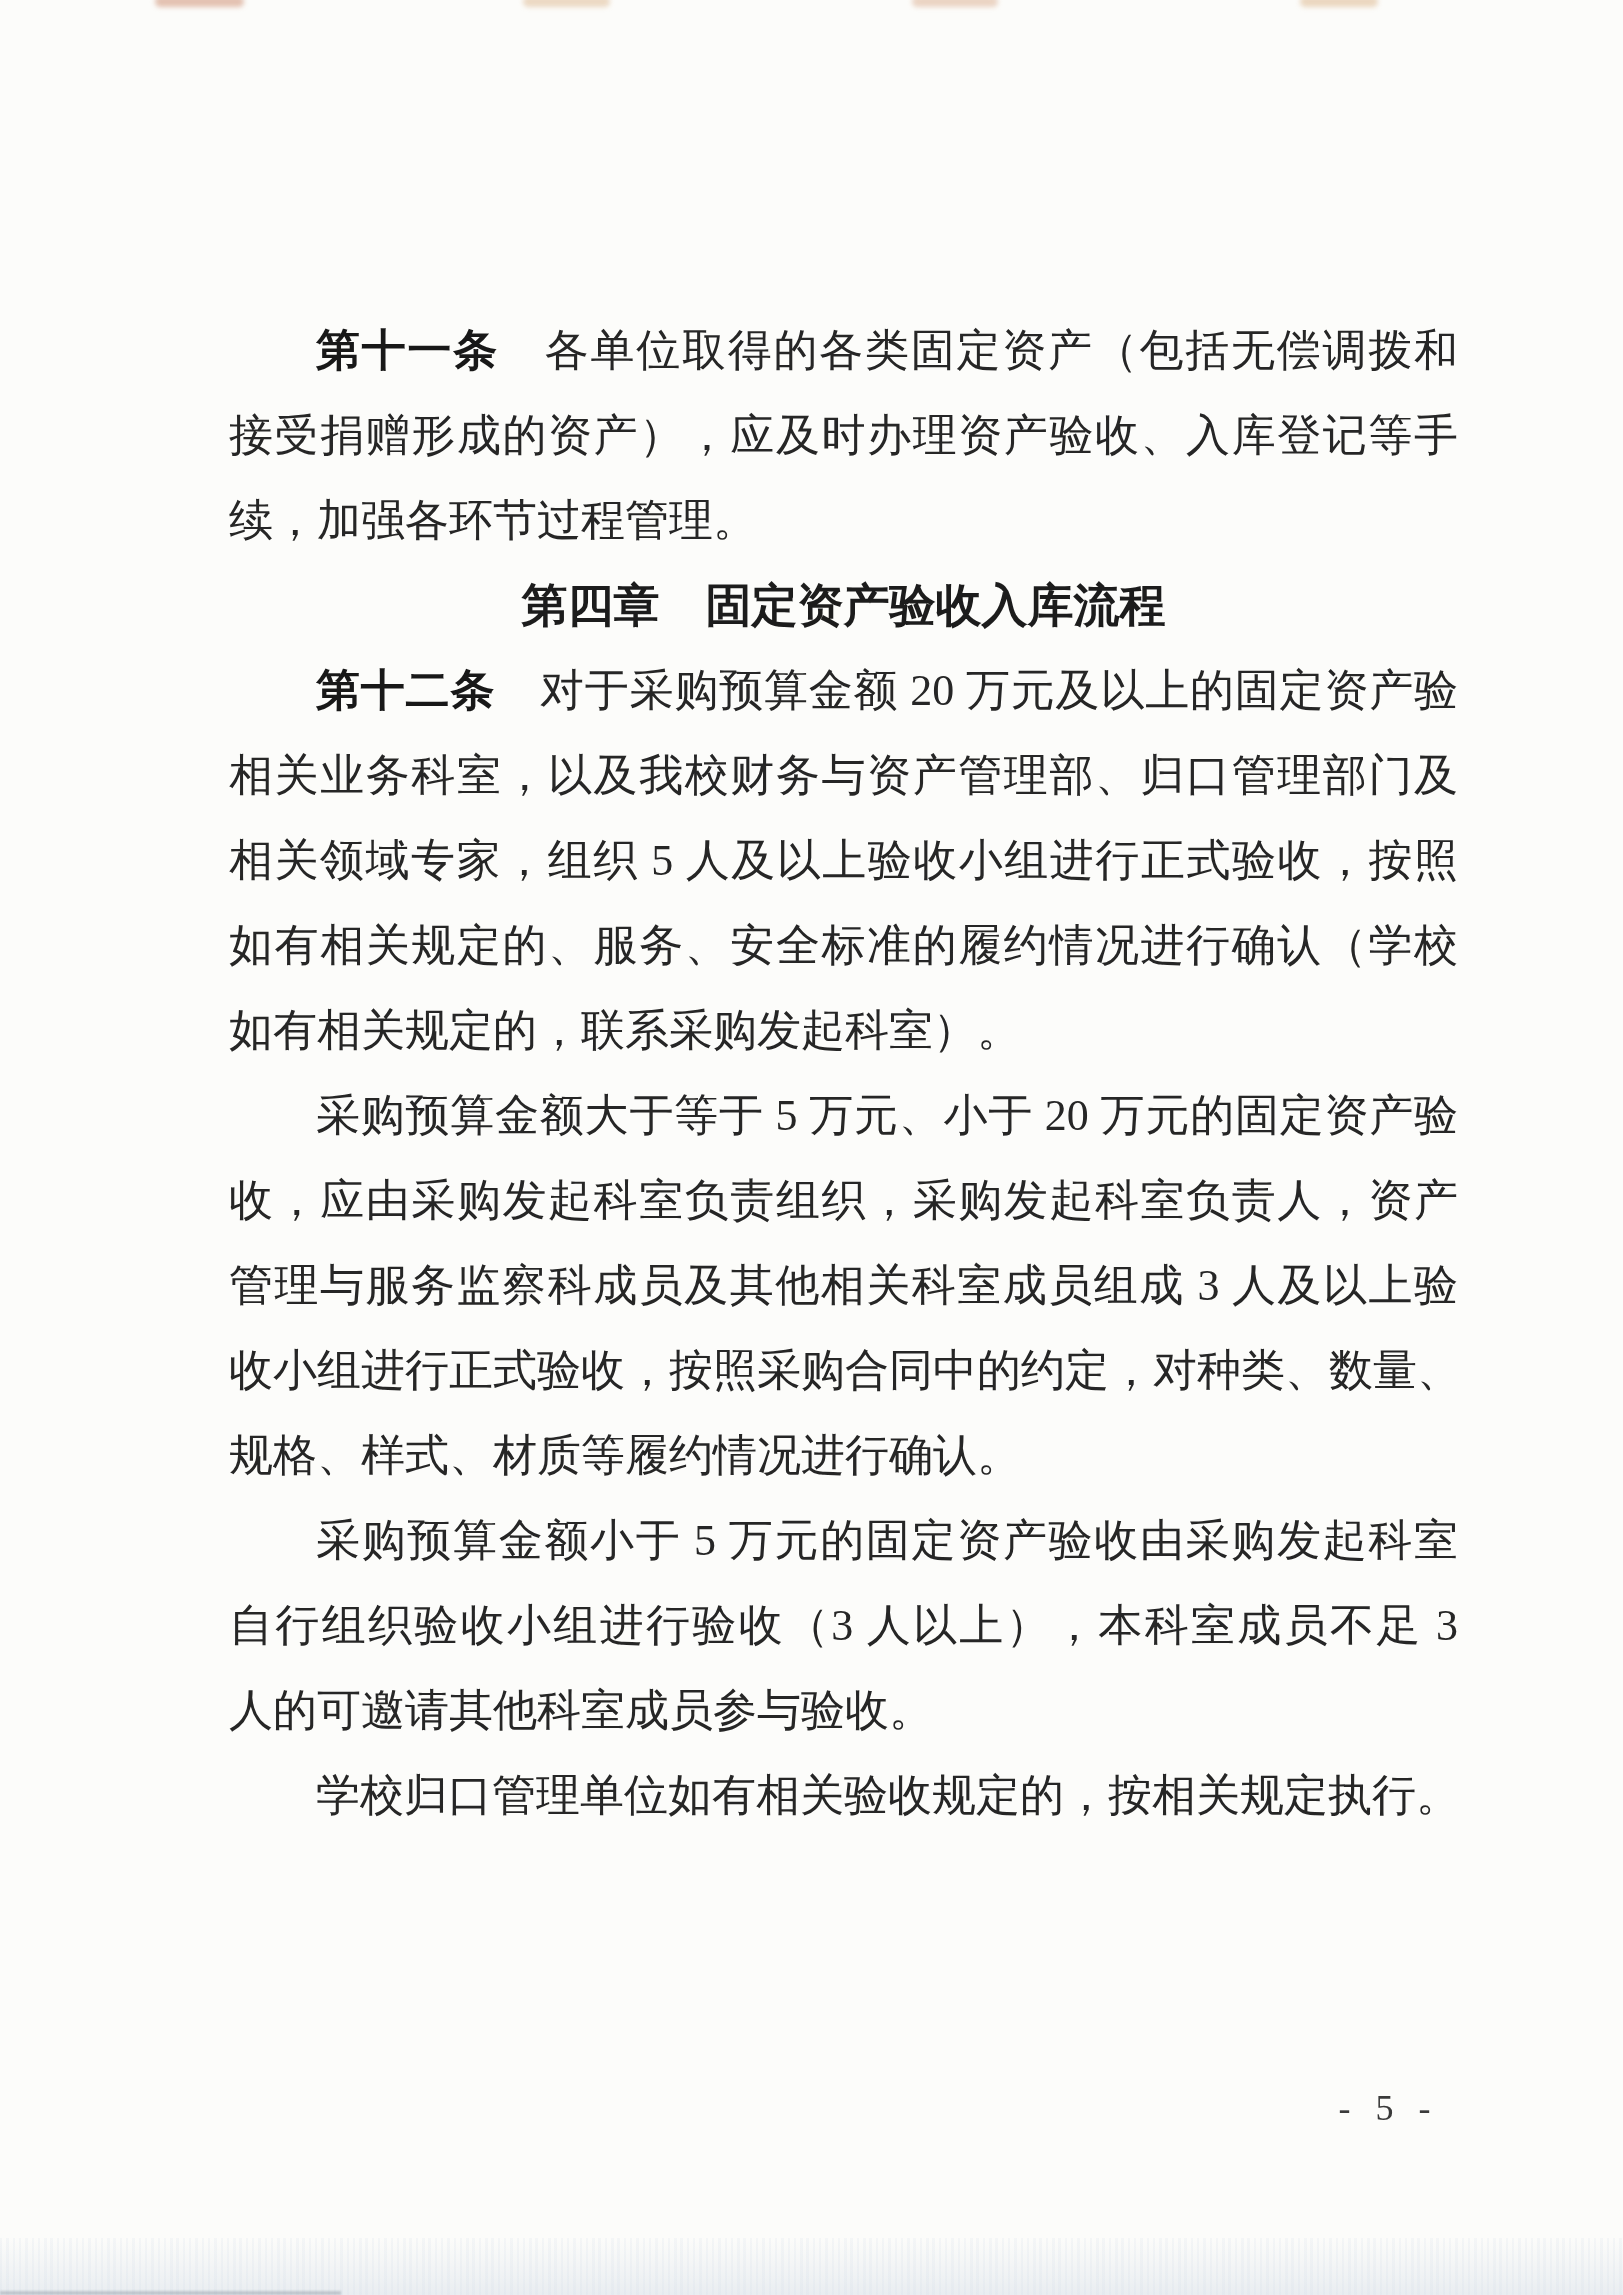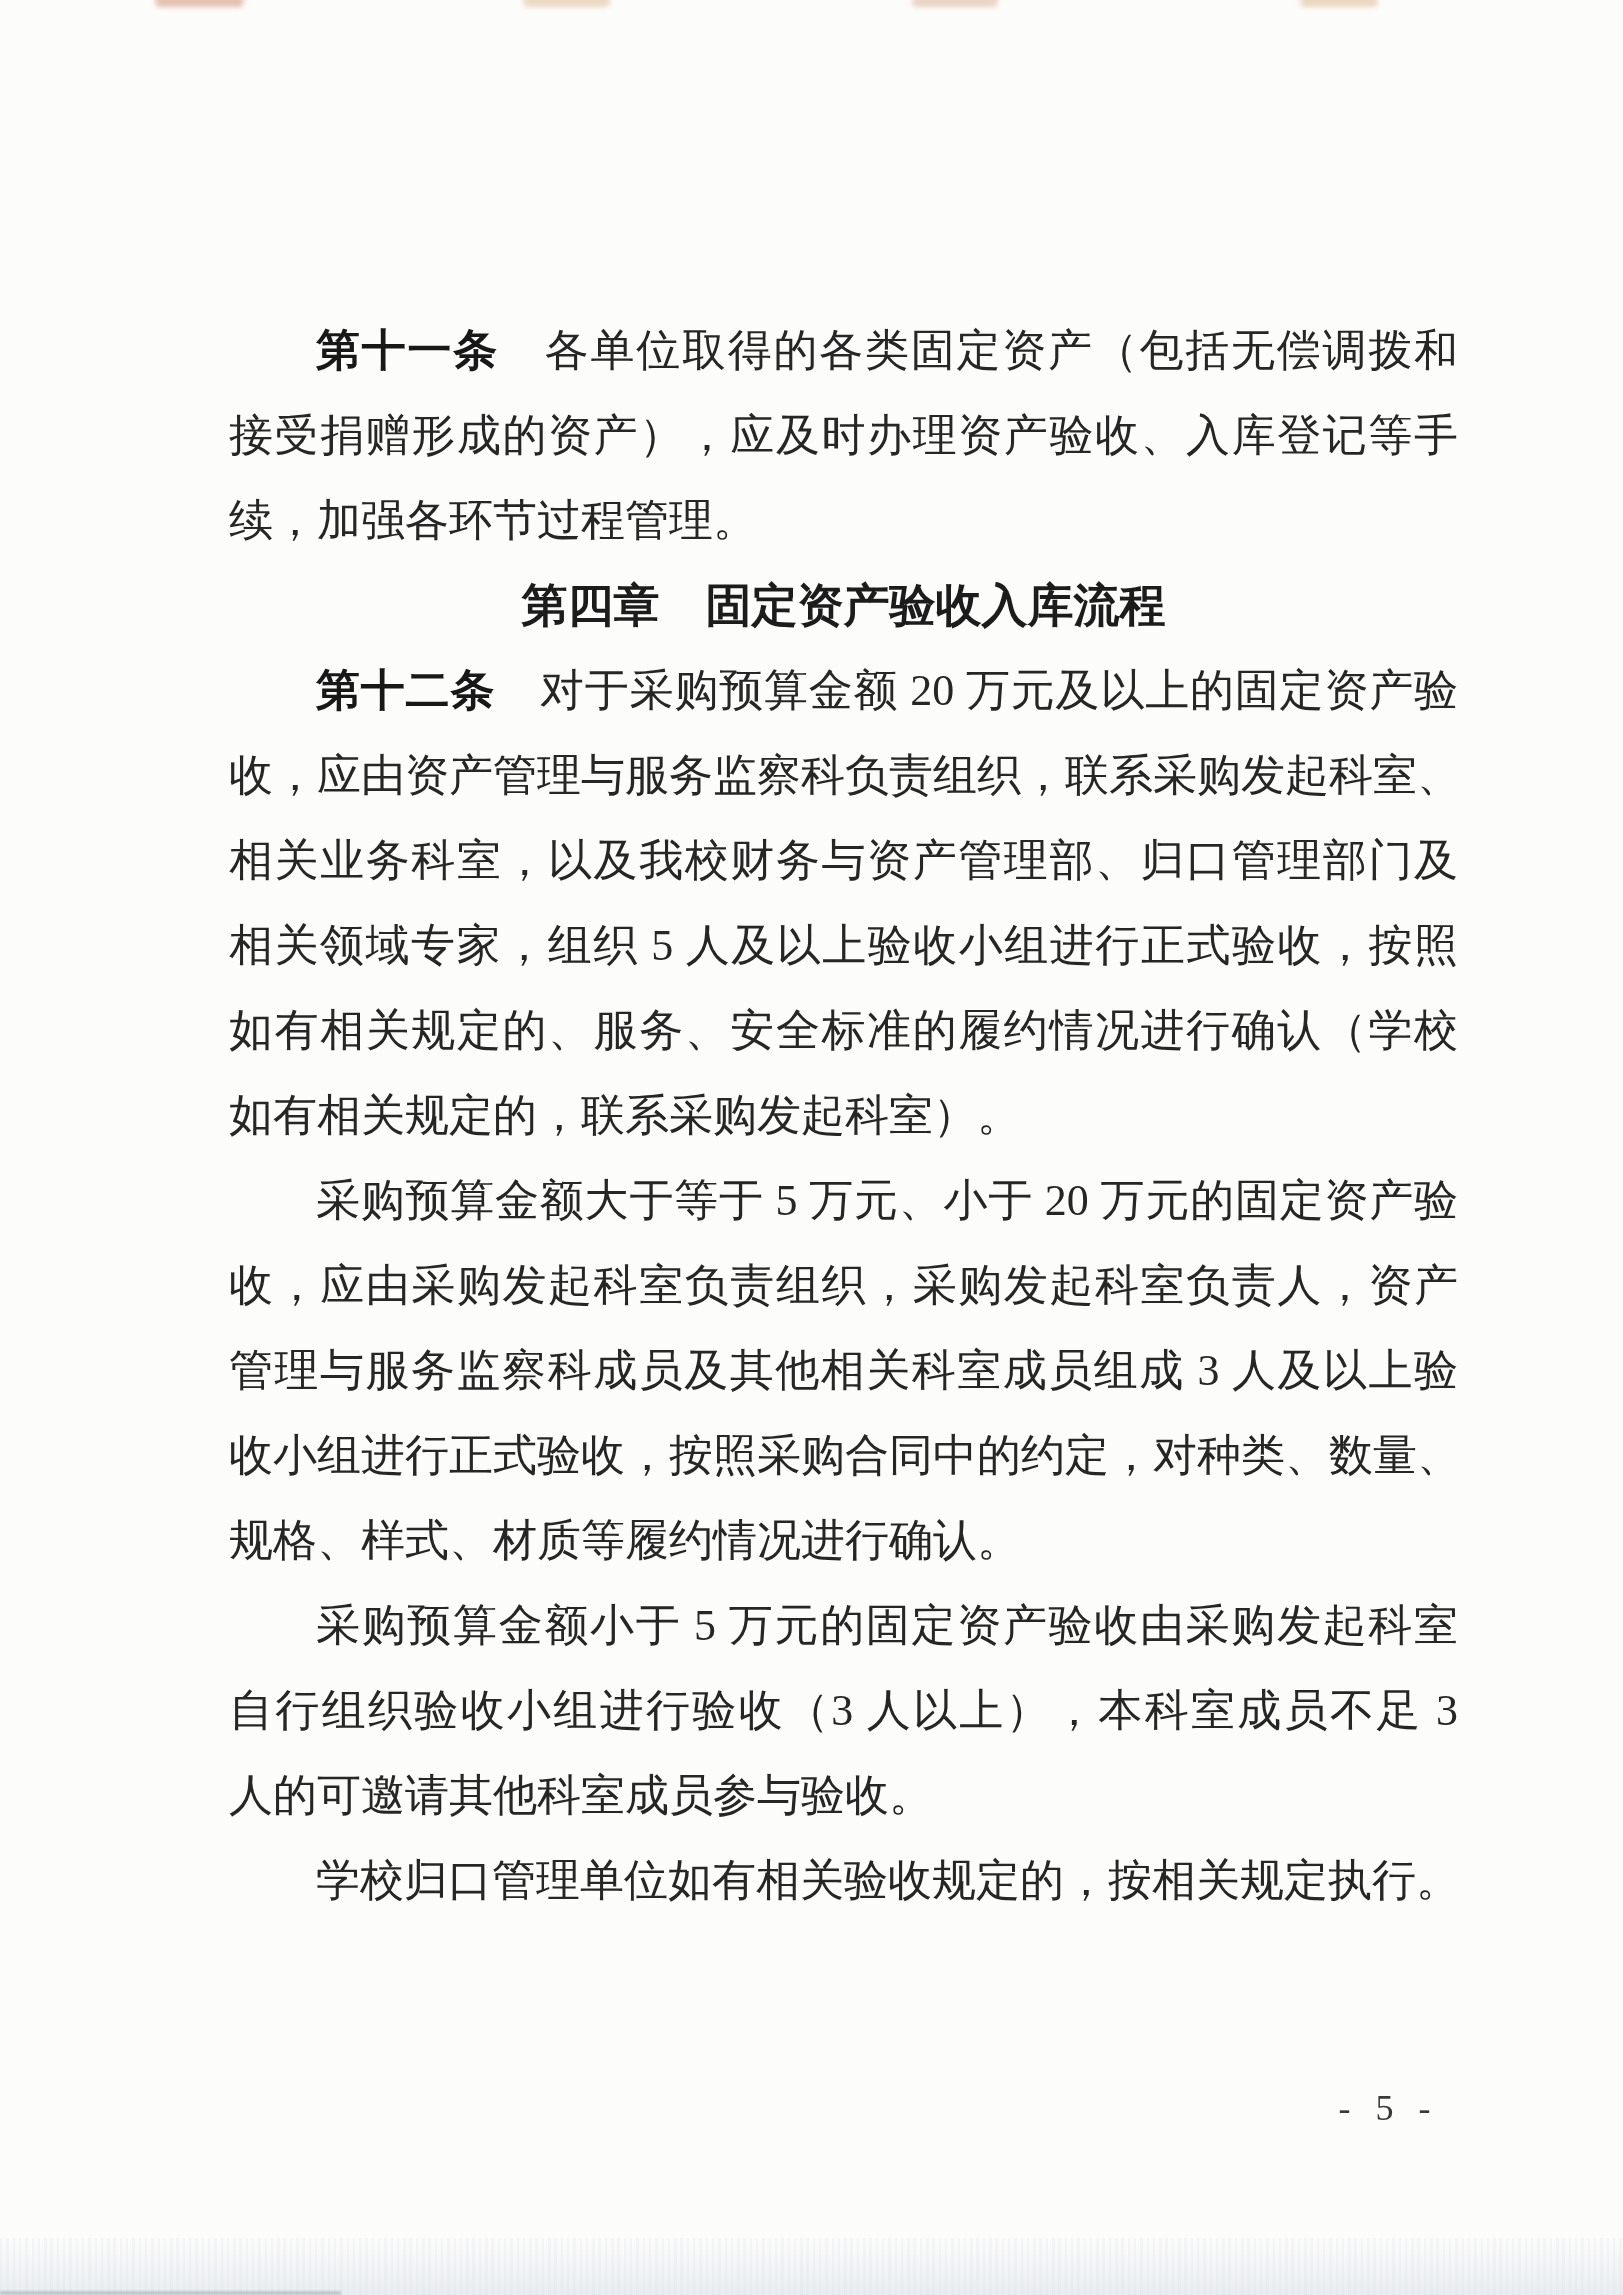--- a/index.html
+++ b/index.html
@@ -119,7 +119,6 @@
       <div class="line left">续，加强各环节过程管理。</div>
       <div class="line heading">第四章　固定资产验收入库流程</div>
       <div class="line first"><b class="lead">第十二条</b>　对于采购预算金额 20 万元及以上的固定资产验</div>
-      <div class="line">收，应由资产管理与服务监察科负责组织，联系采购发起科室、</div>
       <div class="line">相关业务科室，以及我校财务与资产管理部、归口管理部门及</div>
       <div class="line">相关领域专家，组织 5 人及以上验收小组进行正式验收，按照</div>
       <div class="line">如有相关规定的、服务、安全标准的履约情况进行确认（学校</div>

